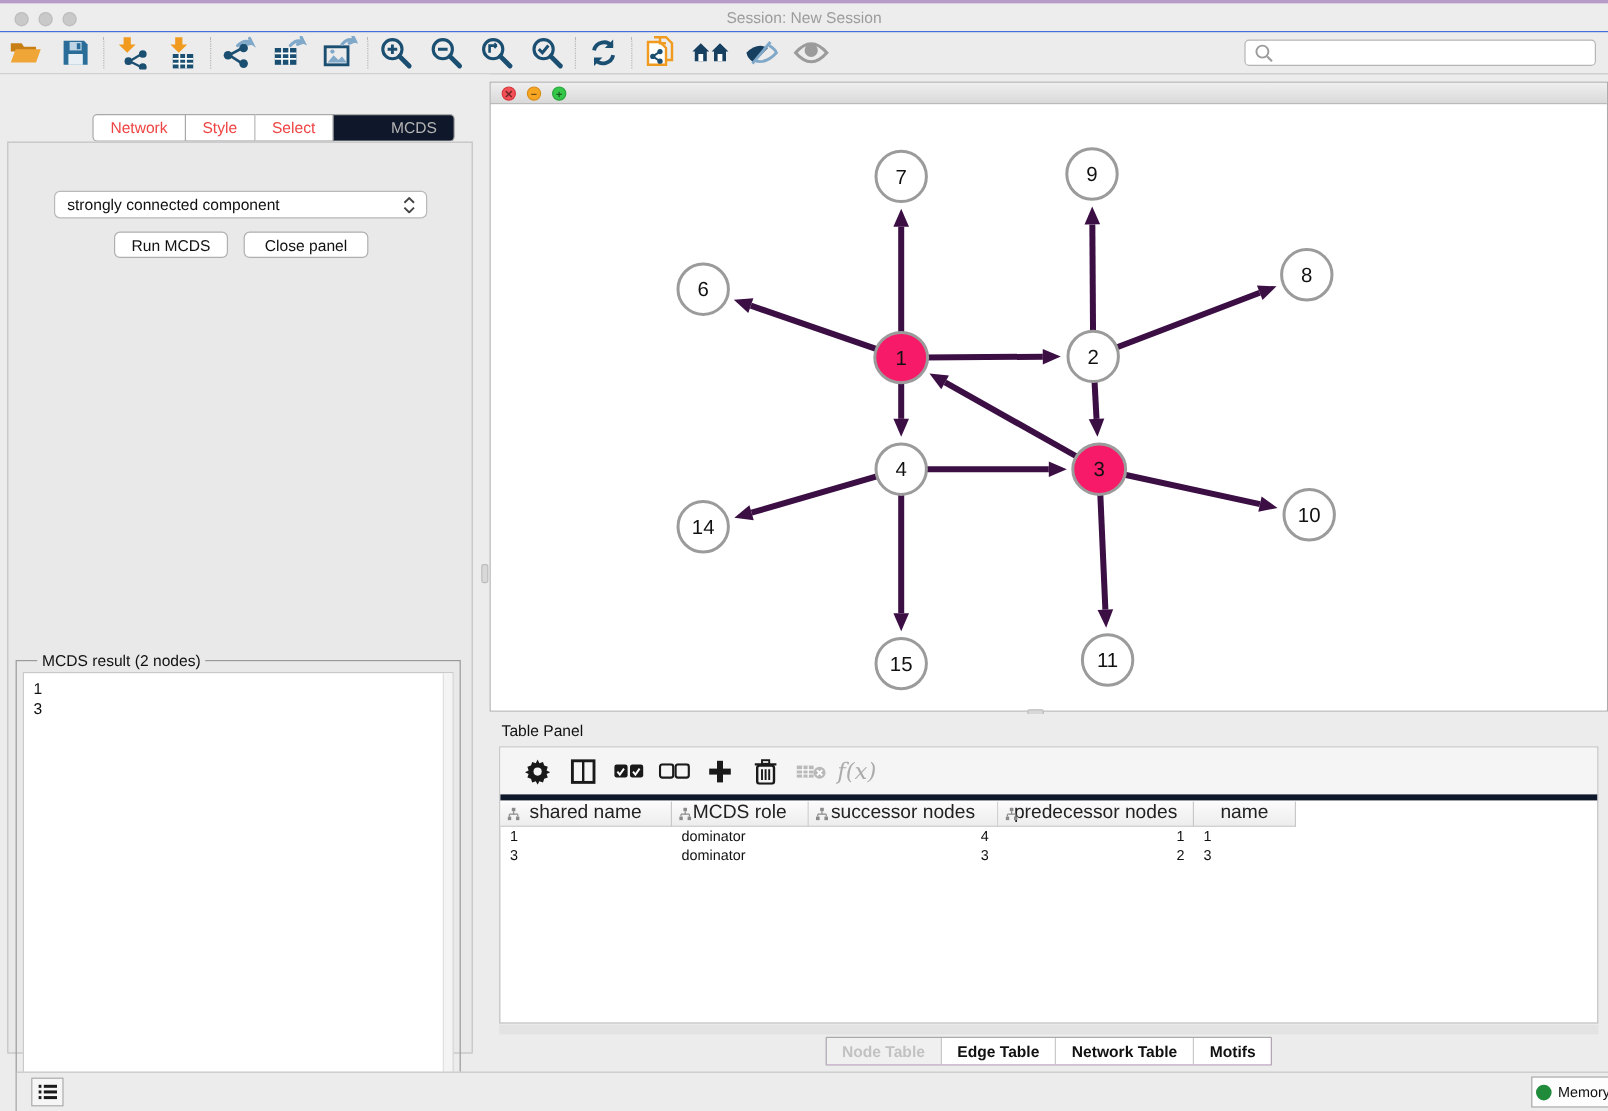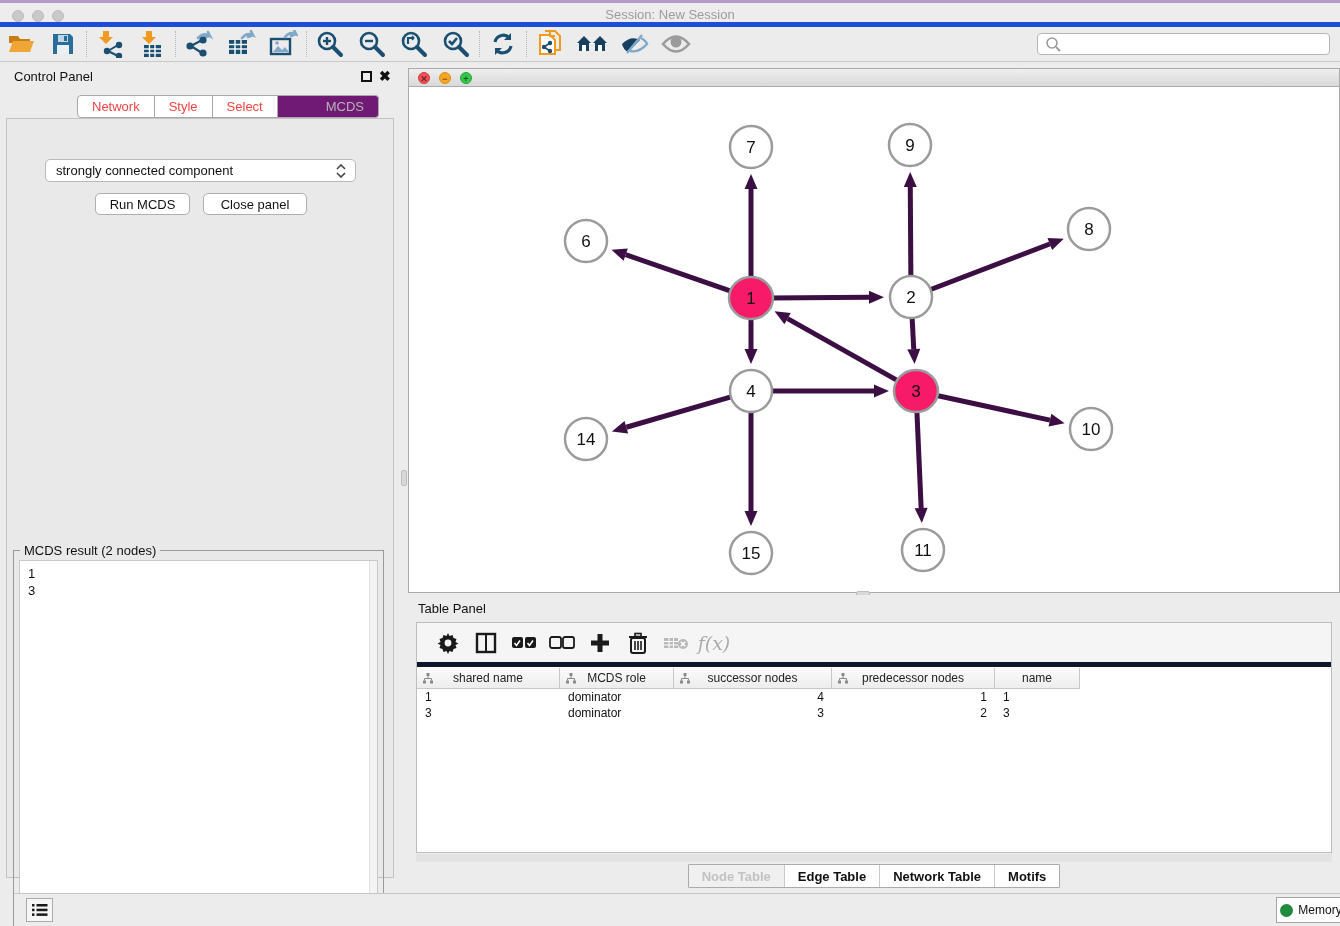--- a/index.html
+++ b/index.html
@@ -8,7 +8,7 @@
 
   
   .top-border { position:absolute; left:0; top:0; width:1340px; height:3px; background:#B69BC8; }
-  .titlebar { position:absolute; left:0; top:3px; width:1340px; height:24px; background:#EDEDED; border-bottom:5px solid #1d4ed8; }
+  .titlebar { position:absolute; left:0; top:3px; width:1340px; height:24px; background:#EDEDED; border-bottom:1px solid #1d4ed8; }
   .traffic { position:absolute; top:7px; width:12px; height:12px; border-radius:50%; background:#C9C9C9; border:1px solid #BDBDBD; }
   .t1{left:12px;} .t2{left:32px;} .t3{left:52px;}
   .title-text { position:absolute; left:0; right:0; top:4px; text-align:center; font-size:13px; color:#9C9C9C; }

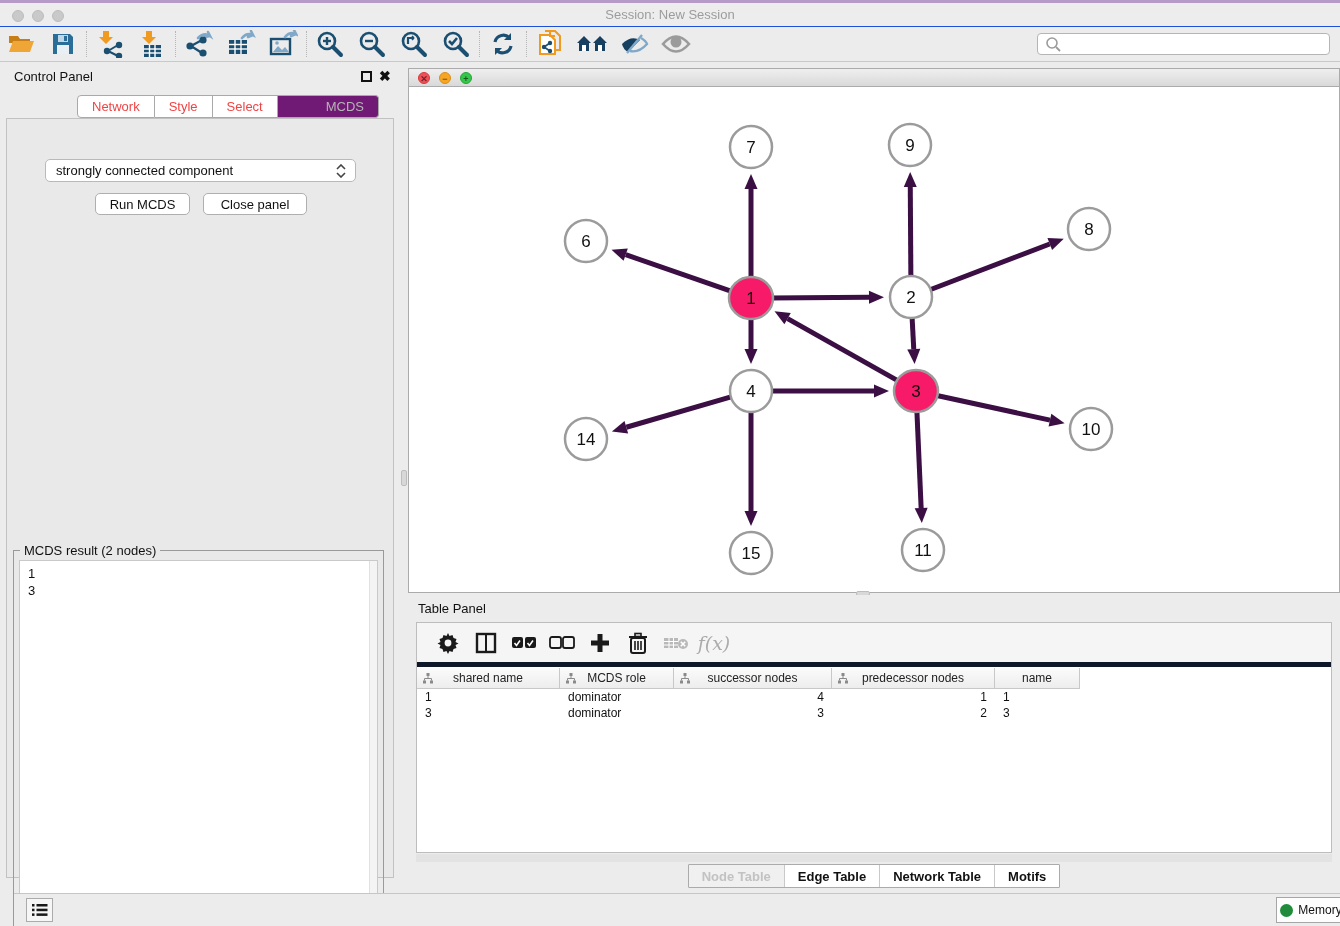--- a/index.html
+++ b/index.html
@@ -258,11 +258,6 @@
   </div>
 
   <div class="control-panel">
-    <div class="cp-header">
-      <div class="cp-title">Control Panel</div>
-      <div class="panel-float" style="left:361px; top:9px;"></div>
-      <div class="panel-close" style="left:379px; top:9px;">✖</div>
-    </div>
     <div class="cp-tabs">
       <div class="cp-tab first">Network</div>
       <div class="cp-tab">Style</div>

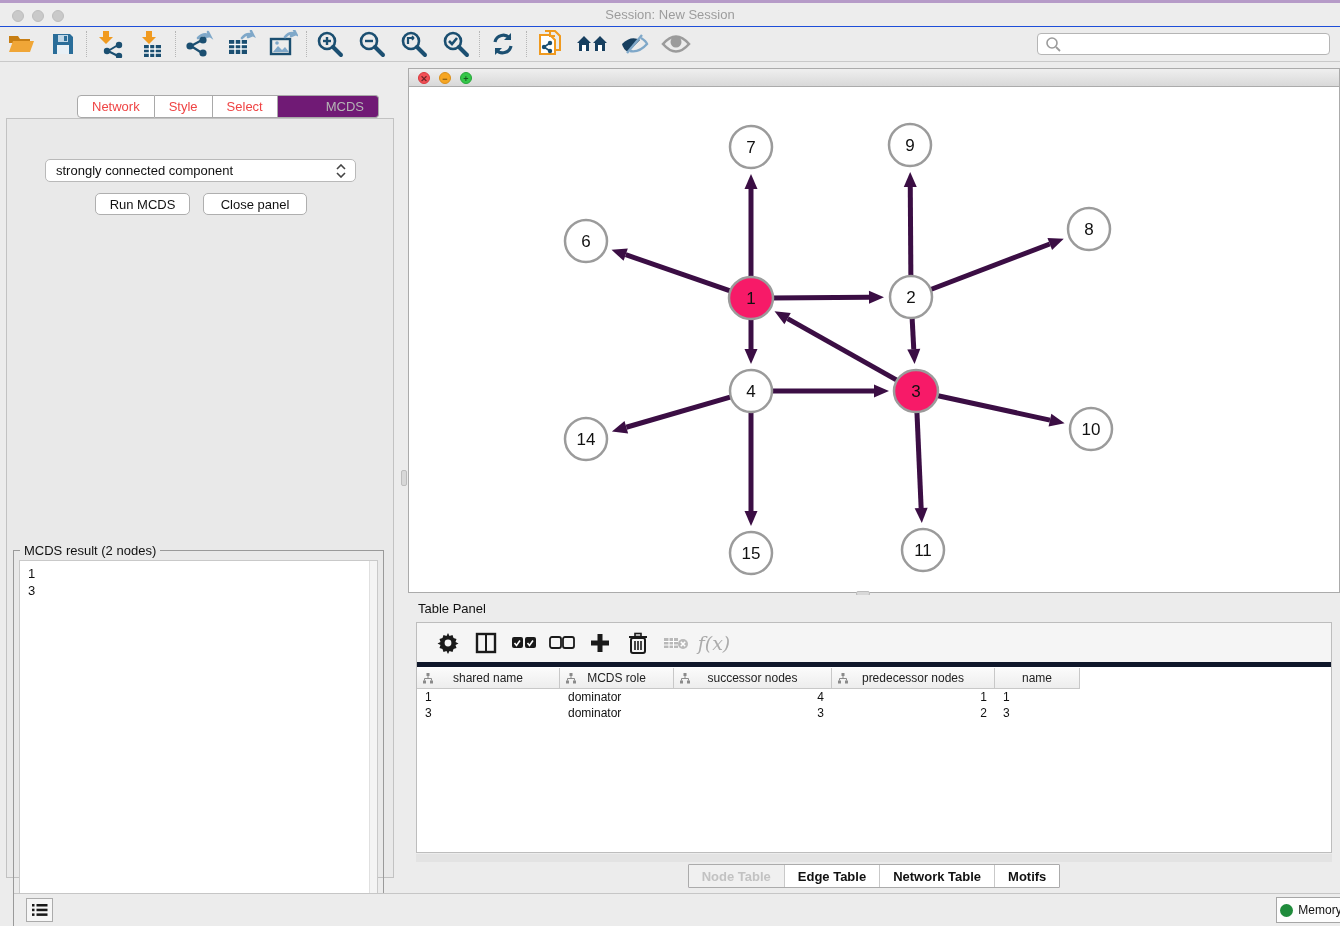--- a/index.html
+++ b/index.html
@@ -28,7 +28,7 @@
   .cp-tabs { position:absolute; left:77px; top:33px; height:23px; display:flex; }
   .cp-tab { height:23px; padding:0 14px; background:#fff; border:1px solid #A9A9A9; border-left:none; font-size:13px; color:#ef4444; display:flex; align-items:center; }
   .cp-tab.first { border-left:1px solid #A9A9A9; border-radius:4px 0 0 4px; }
-  .cp-tab.active { background:#701a75; color:#B5B5B5; border-radius:0 4px 4px 0;padding-left:48px; }
+  .cp-tab.active { background:#0f172a; color:#B5B5B5; border-radius:0 4px 4px 0;padding-left:48px; }
   .cp-body { position:absolute; left:6px; top:56px; width:388px; height:760px; background:#E9E9E9; border:1px solid #C2C2C2; }
   .opt-label { position:absolute; left:0; right:0; top:19px; text-align:center; font-size:13px; color:#111; }
   .criterion { position:absolute; left:38px; top:40px; width:311px; height:23px; background:#fff; border:1px solid #B9B9B9; border-radius:5px; display:flex; align-items:center; font-size:13px; padding-left:10px; color:#111; }

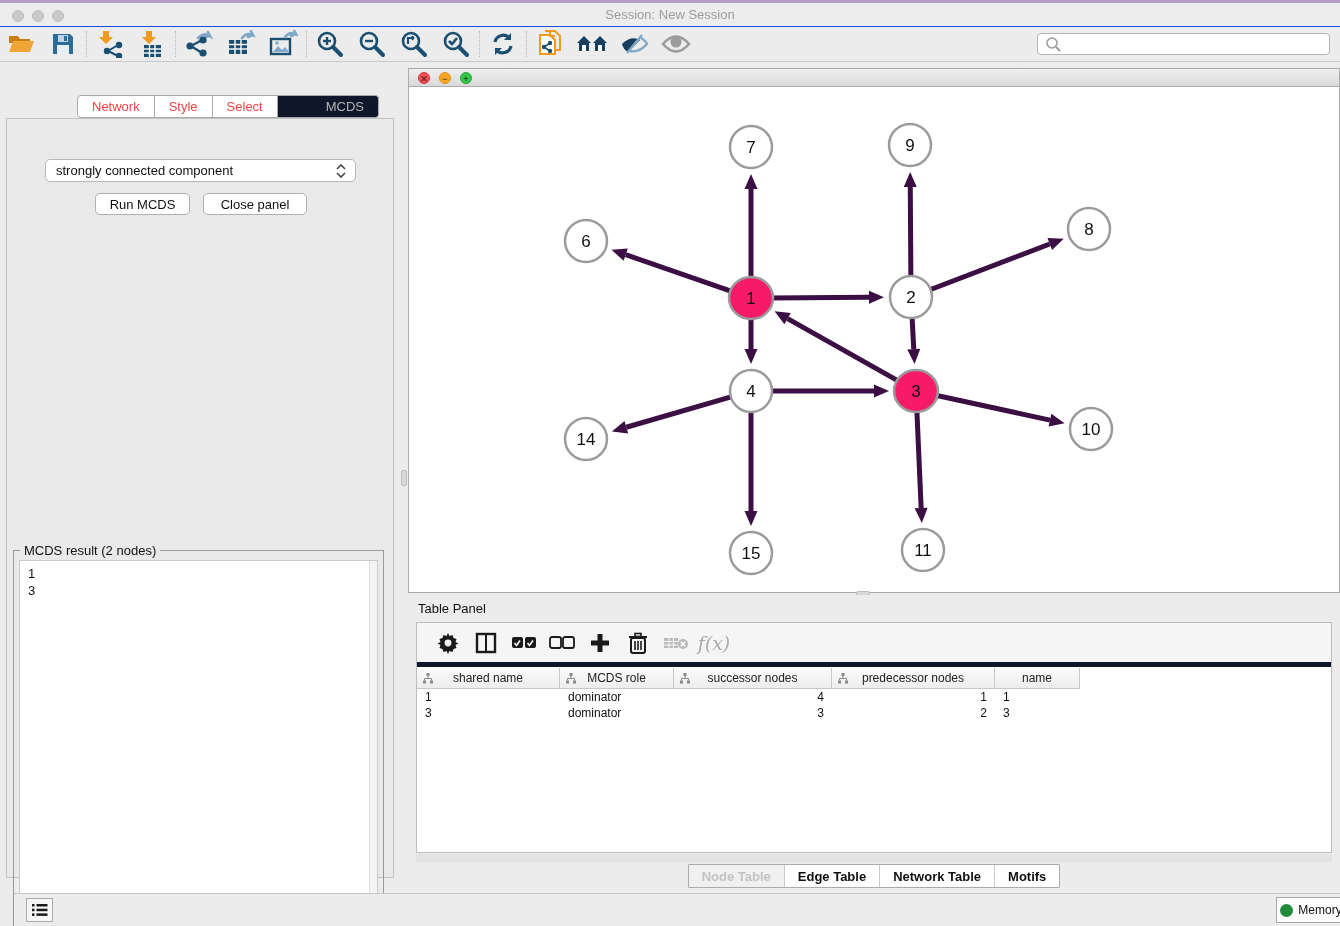--- a/index.html
+++ b/index.html
@@ -38,7 +38,7 @@
   .run-btn { left:88px; top:74px; width:95px; }
   .closep-btn { left:196px; top:74px; width:104px; }
   .fieldset { position:absolute; left:6px; top:431px; width:371px; height:378px; border:1px solid #9A9A9A; }
-  .fieldset-legend { position:absolute; left:6px; top:-8px; background:#E9E9E9; padding:0 4px; font-size:13px; color:#111; }
+  .fieldset-legend { position:absolute; left:17px; top:-8px; background:#E9E9E9; padding:0 4px; font-size:13px; color:#111; }
   .fieldset-inner { position:absolute; left:5px; top:9px; right:5px; bottom:5px; background:#fff; border:1px solid #C9C9C9; }
   .result-list { padding:4px 8px; font-size:13px; color:#111; line-height:17px; }
   .result-scroll { position:absolute; right:0; top:0; bottom:0; width:8px; background:#F4F4F4; border-left:1px solid #E0E0E0; }

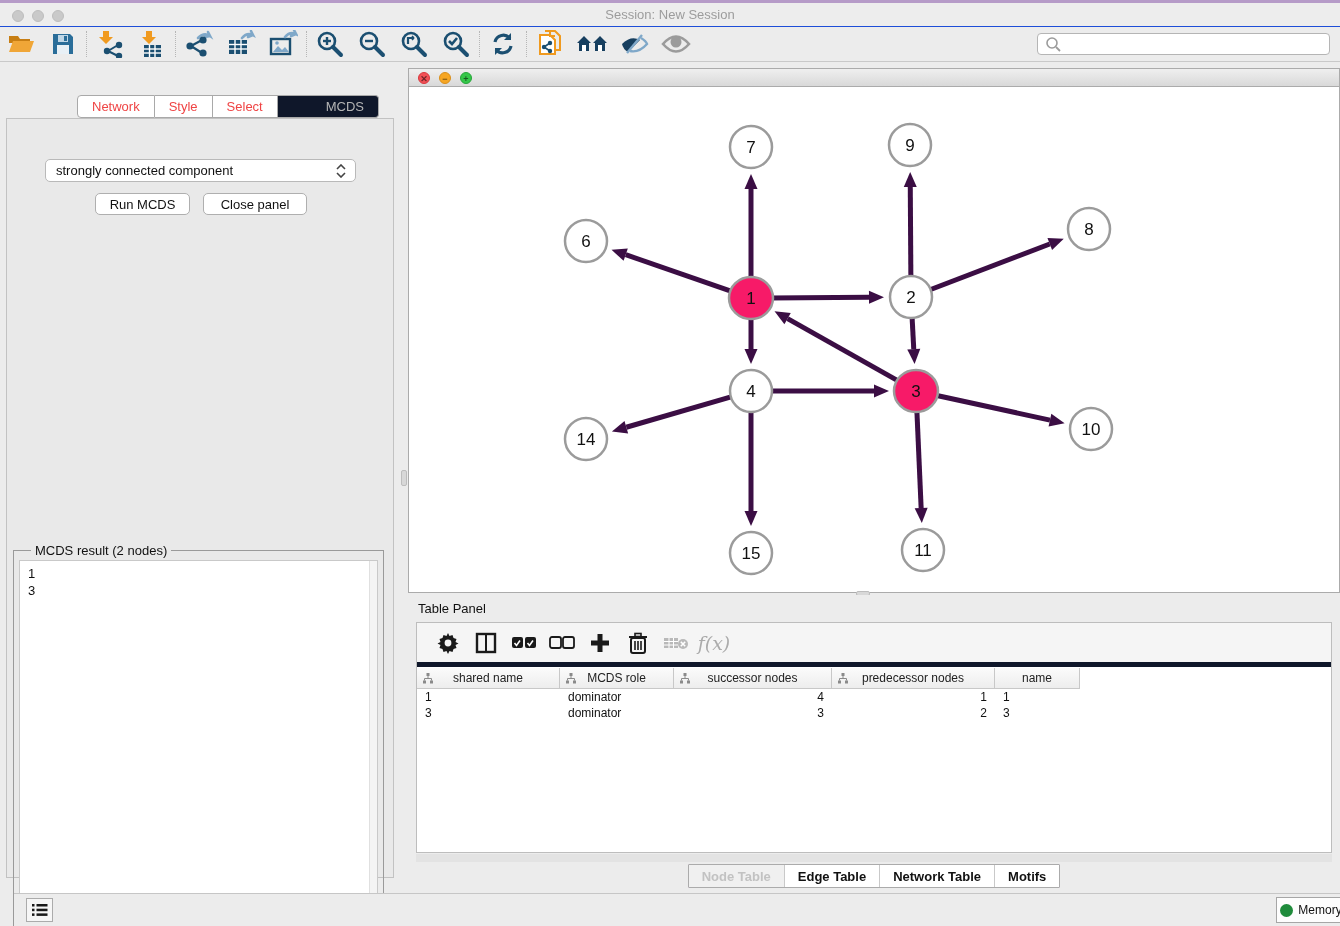--- a/index.html
+++ b/index.html
@@ -67,7 +67,7 @@
   .fx { font-family:"DejaVu Serif", serif; font-style:italic; font-size:19px; color:#ABABAB; }
   .tbl { position:absolute; left:0; top:45px; width:100%; }
   .tbl-header { display:flex; height:21px; }
-  .th { background:linear-gradient(#FBFBFB,#EDEDED); border-right:1px solid #C8C8C8; border-bottom:1px solid #C8C8C8; display:flex; align-items:center; justify-content:center; font-size:12px; color:#222; gap:6px; position:relative;text-align:right; }
+  .th { background:linear-gradient(#FBFBFB,#EDEDED); border-right:1px solid #C8C8C8; border-bottom:1px solid #C8C8C8; display:flex; align-items:center; justify-content:center; font-size:16px; color:#222; gap:6px; position:relative;text-align:right; }
   .th .tree-ico { position:absolute; left:6px; }
   .tr { display:flex; height:16px; font-size:12px; color:#111; }
   .td { padding:0 8px; overflow:hidden; white-space:nowrap; line-height:16px; }

